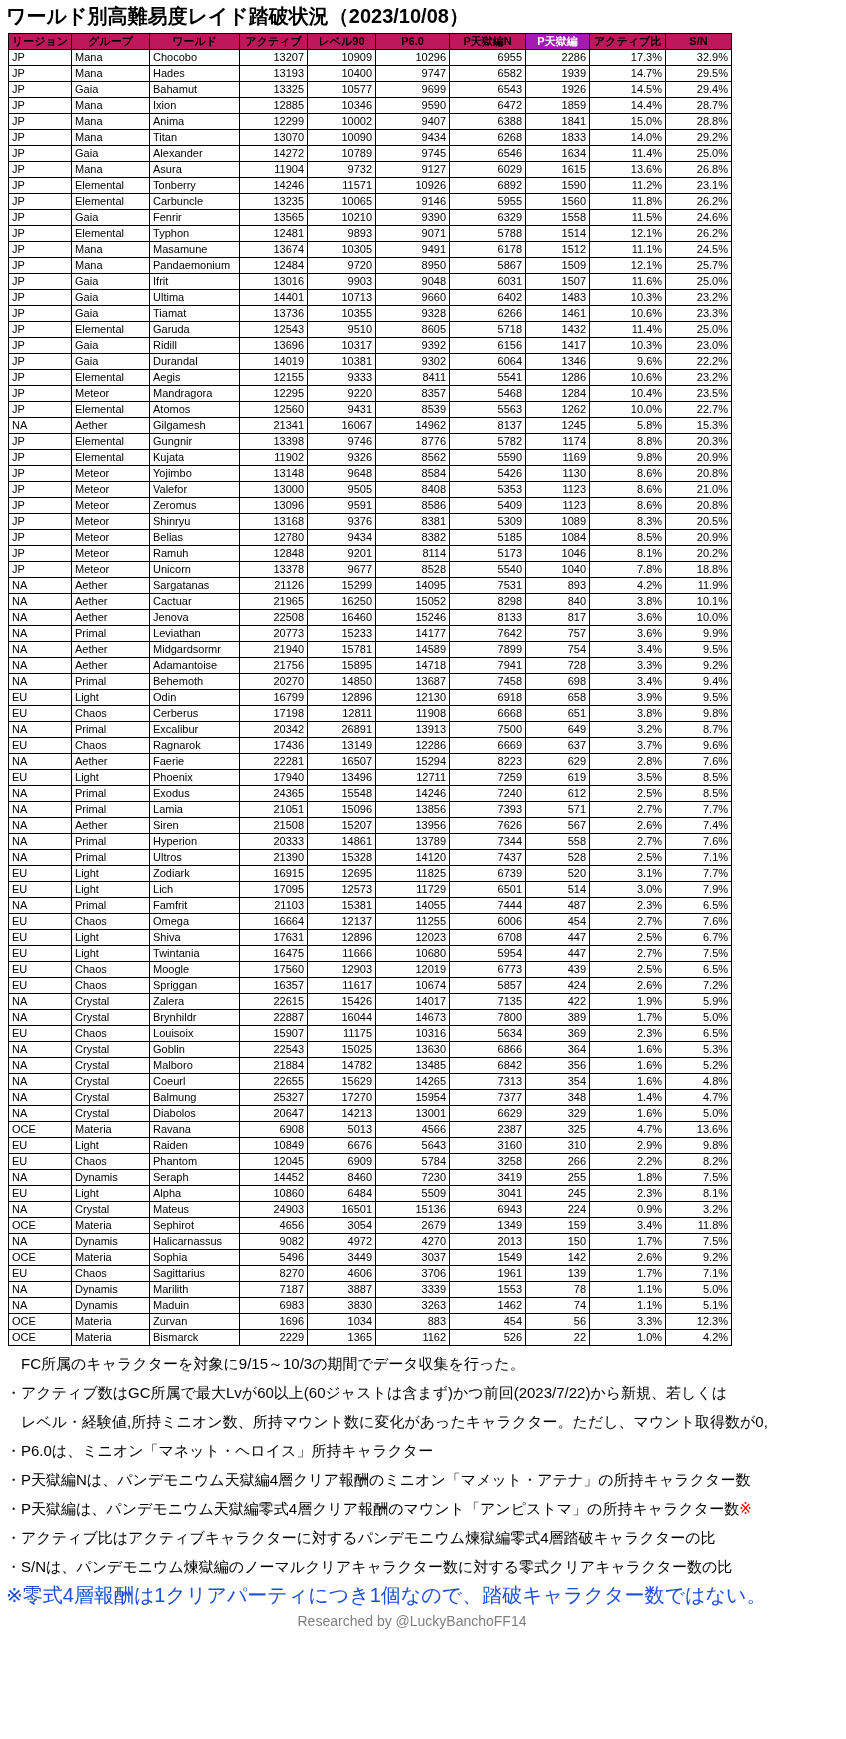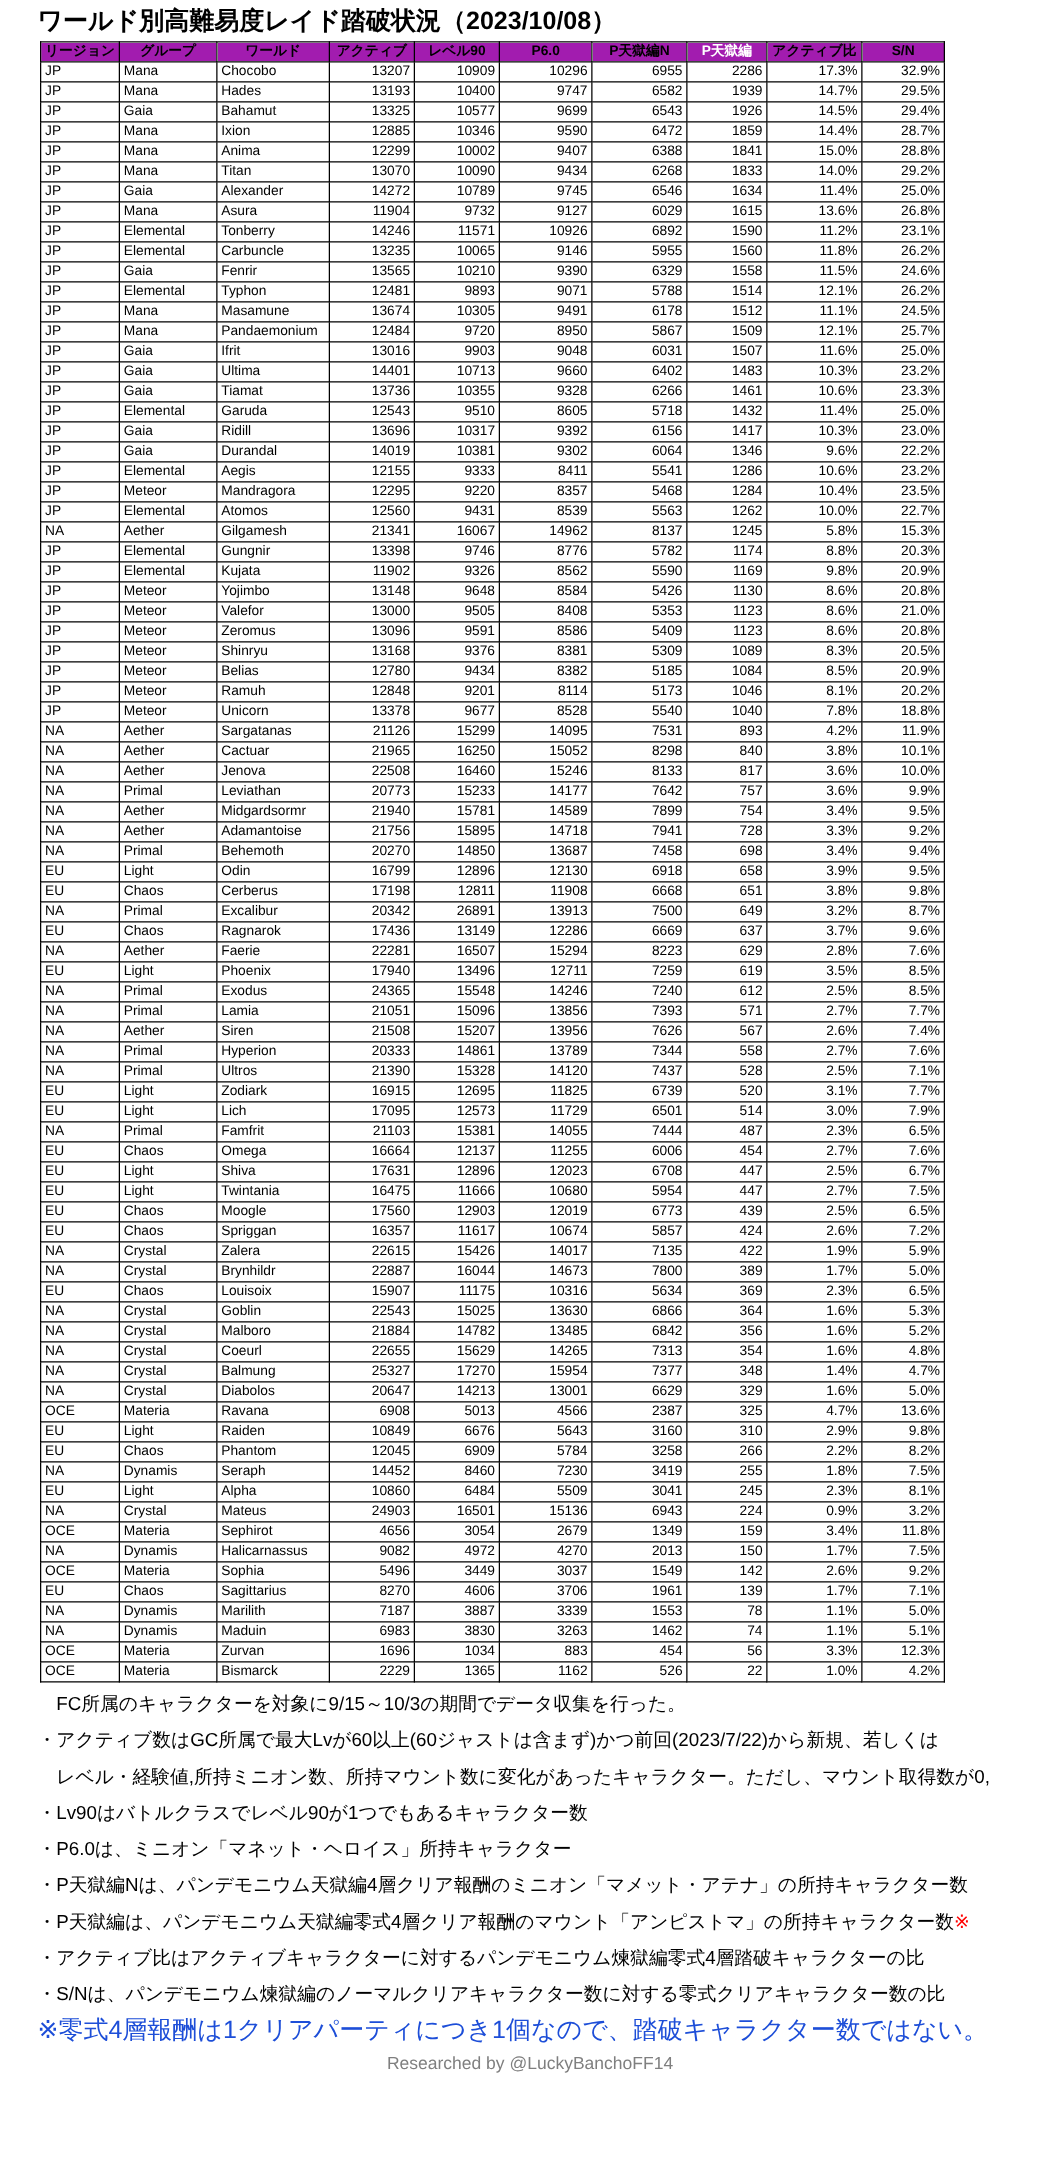--- a/index.html
+++ b/index.html
@@ -8,7 +8,7 @@
     font-family:"Liberation Sans","DejaVu Sans",sans-serif;
     color:#000;overflow:hidden;
   }
-  .page{padding:2px 0 0 0;margin-left:24px;}
+  .page{padding:2px 0 0 0;}
   .title{
     font-size:20px;font-weight:bold;margin:1px 0 3px 6px;
     letter-spacing:0px;white-space:nowrap;

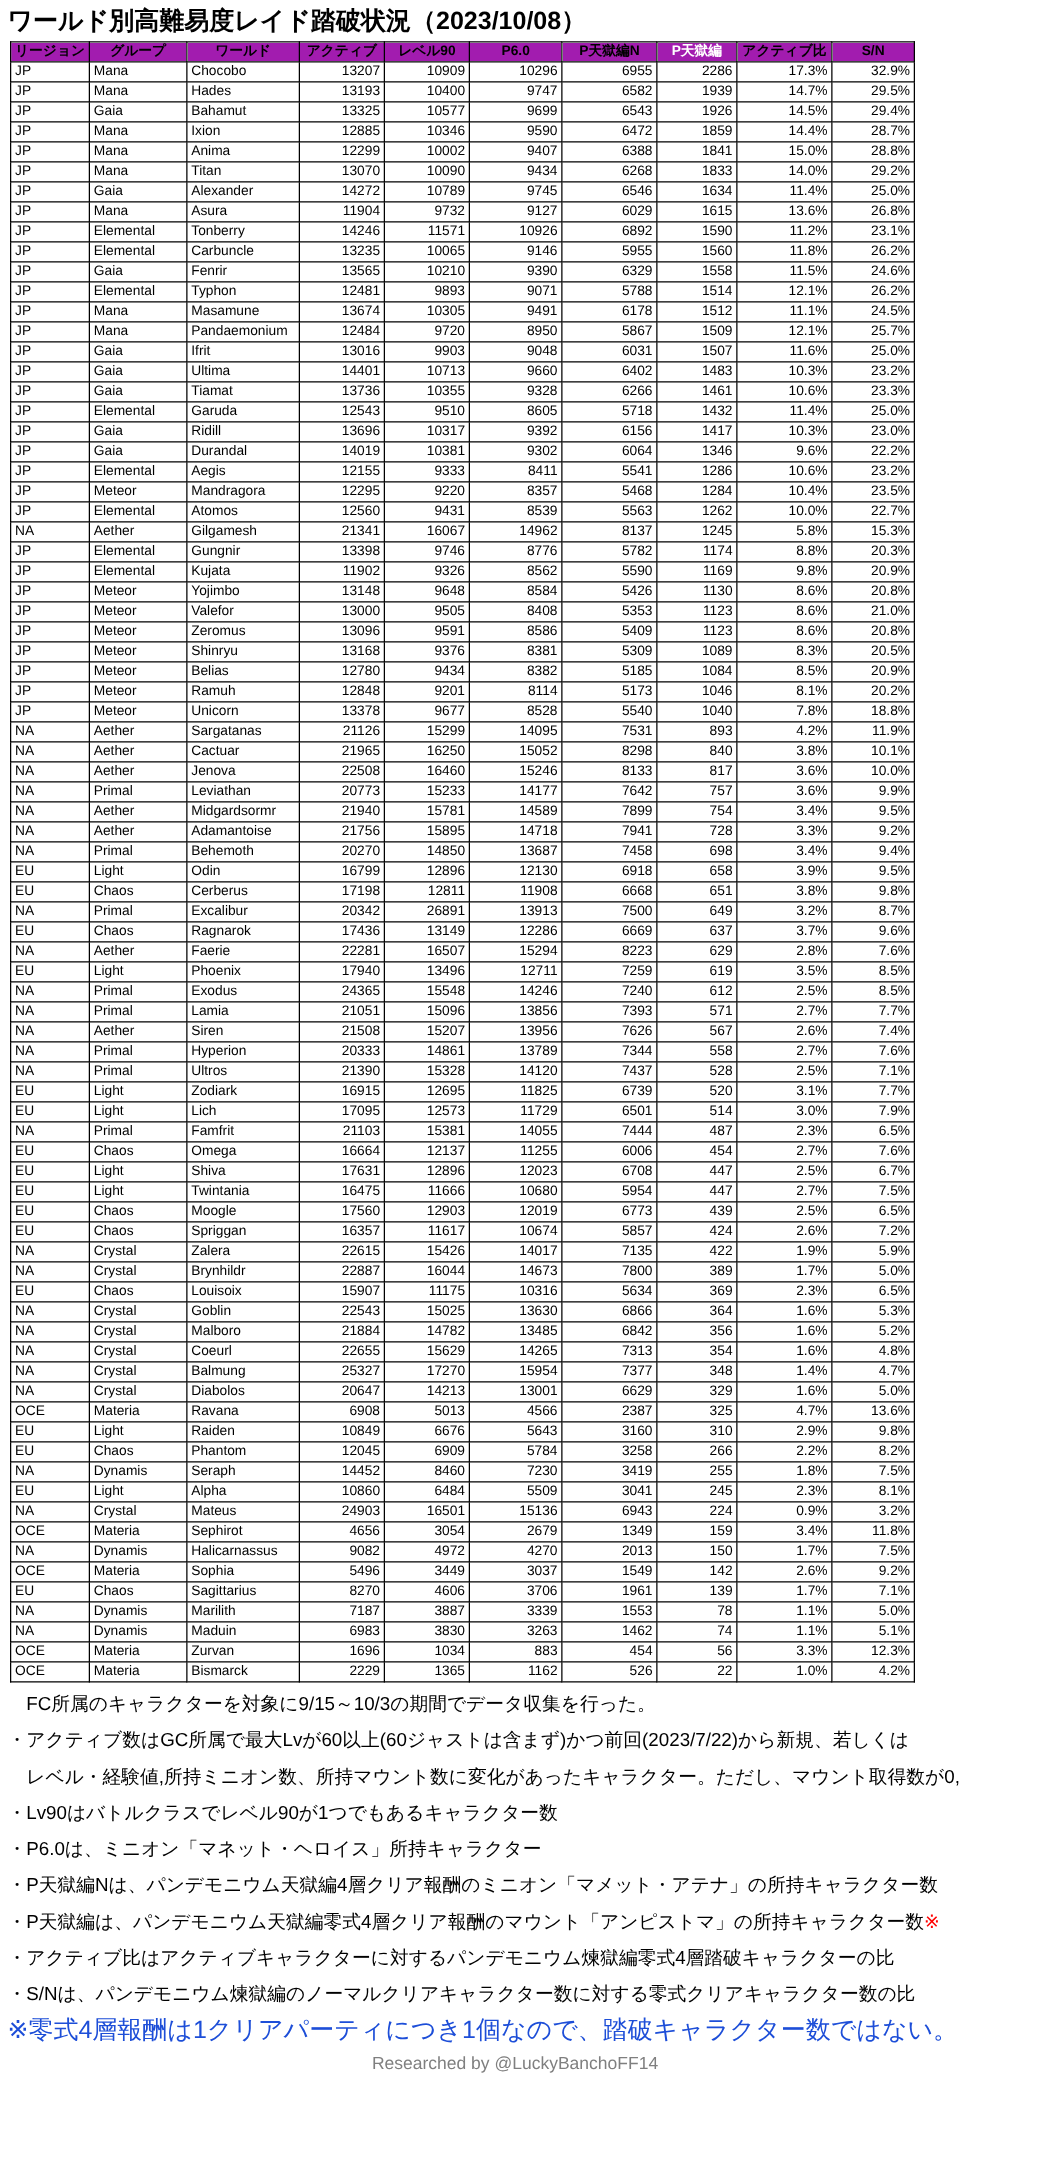--- a/index.html
+++ b/index.html
@@ -22,7 +22,7 @@
     padding:0 3px;white-space:nowrap;overflow:hidden;
   }
   th{
-    background:#a21caf;font-weight:bold;text-align:center;
+    background:#be185d;font-weight:bold;text-align:center;
   }
   th.hl{
     background:#a21caf;color:#ffffff;

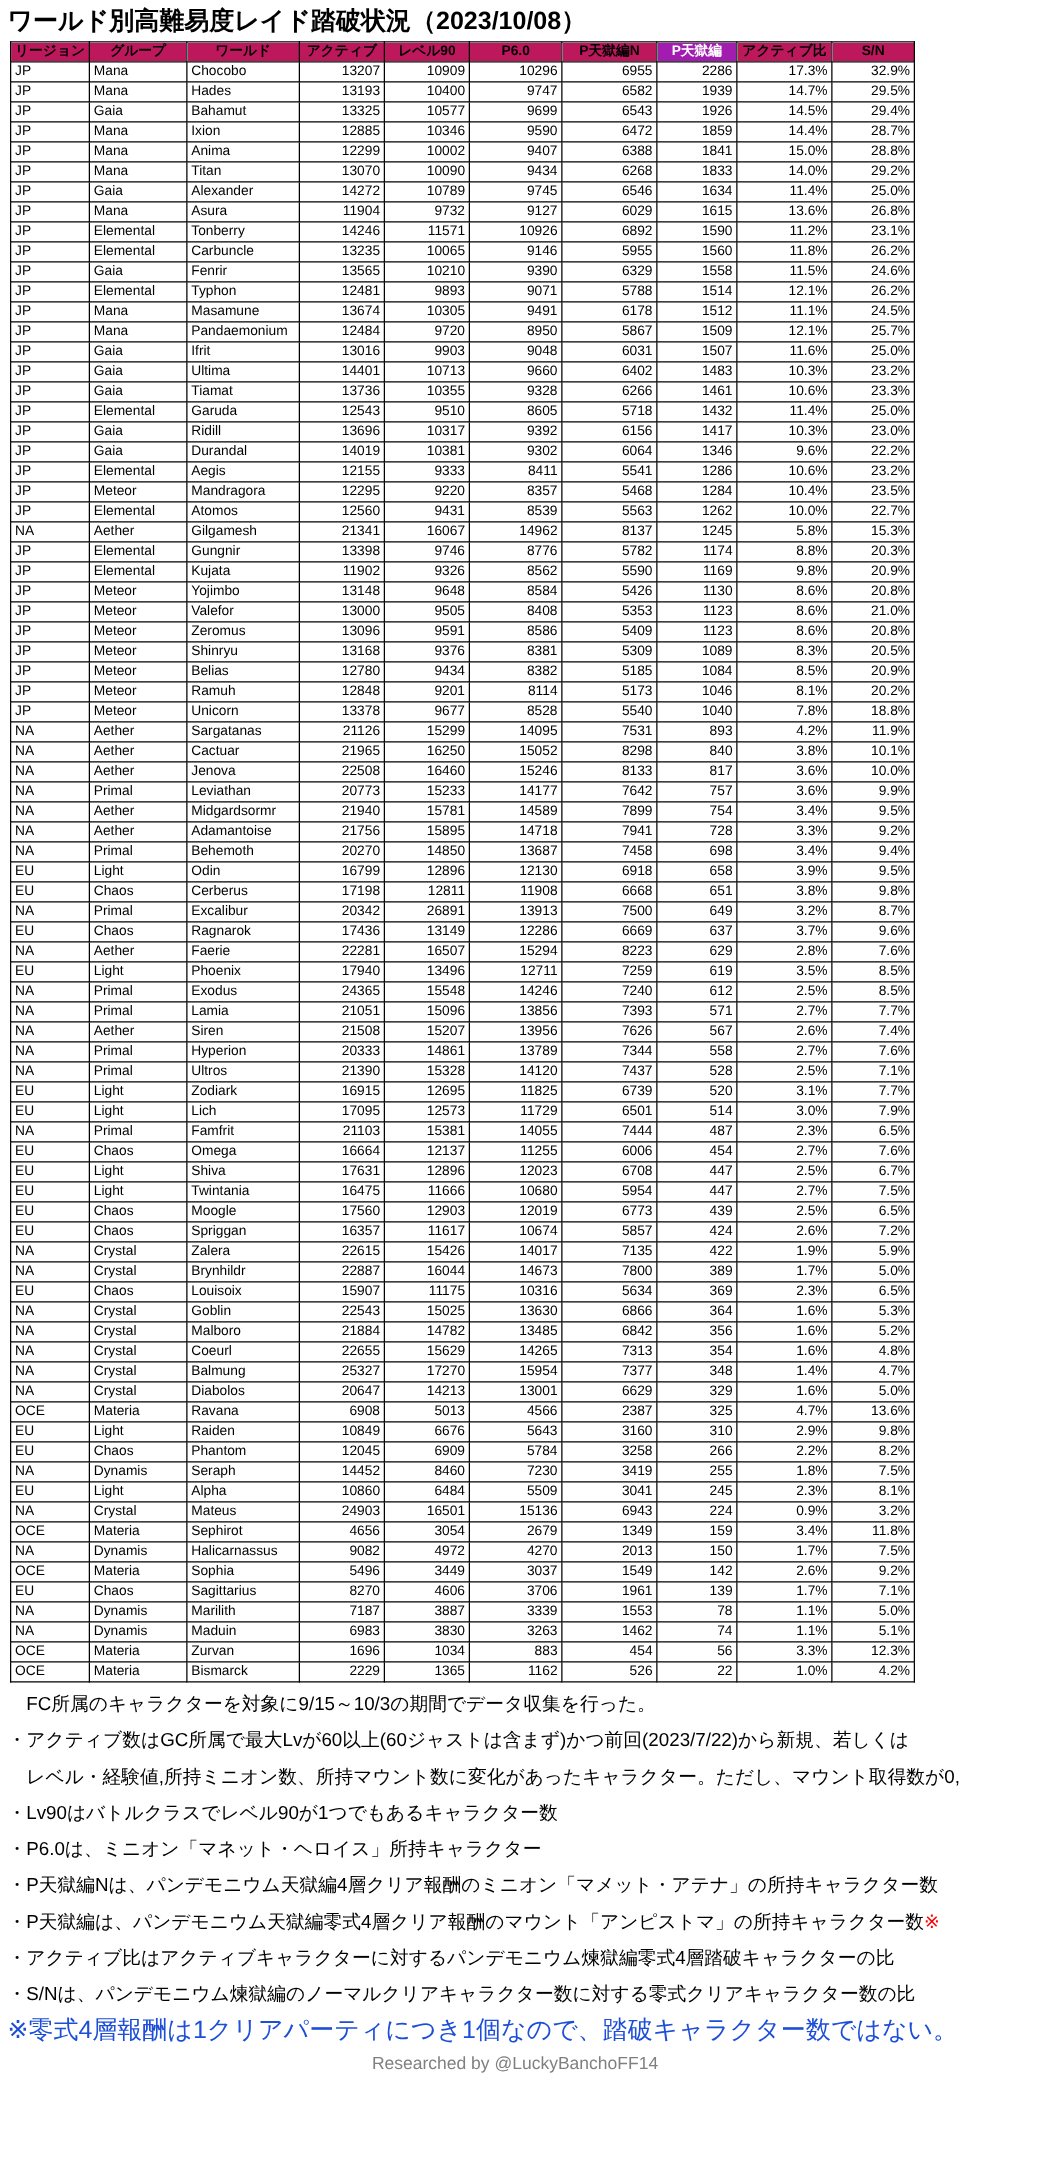--- a/index.html
+++ b/index.html
@@ -1056,7 +1056,6 @@
       <div class="note-line"><span>　FC所属のキャラクターを対象に9/15～10/3の期間でデータ収集を行った。</span></div>
       <div class="note-line"><span>・アクティブ数はGC所属で最大Lvが60以上(60ジャストは含まず)かつ前回(2023/7/22)から新規、若しくは</span></div>
       <div class="note-line"><span>　レベル・経験値,所持ミニオン数、所持マウント数に変化があったキャラクター。ただし、マウント取得数が0,</span></div>
-      <div class="note-line"><span>・Lv90はバトルクラスでレベル90が1つでもあるキャラクター数</span></div>
       <div class="note-line"><span>・P6.0は、ミニオン「マネット・ヘロイス」所持キャラクター</span></div>
       <div class="note-line"><span>・P天獄編Nは、パンデモニウム天獄編4層クリア報酬のミニオン「マメット・アテナ」の所持キャラクター数</span></div>
       <div class="note-line"><span>・P天獄編は、パンデモニウム天獄編零式4層クリア報酬のマウント「アンピストマ」の所持キャラクター数</span><span class="red">※</span></div>

